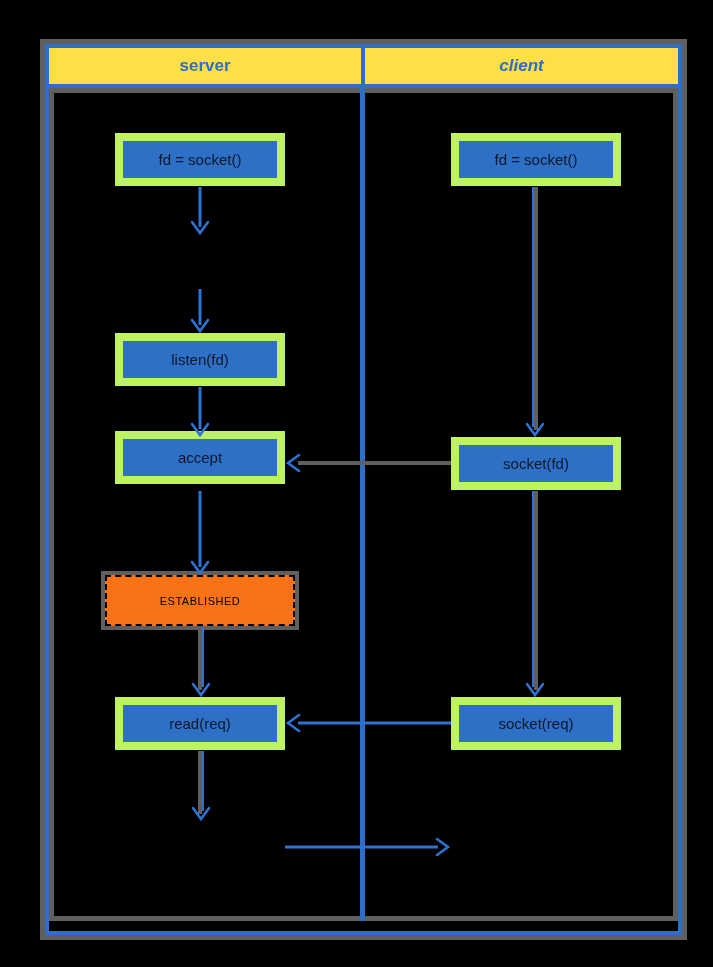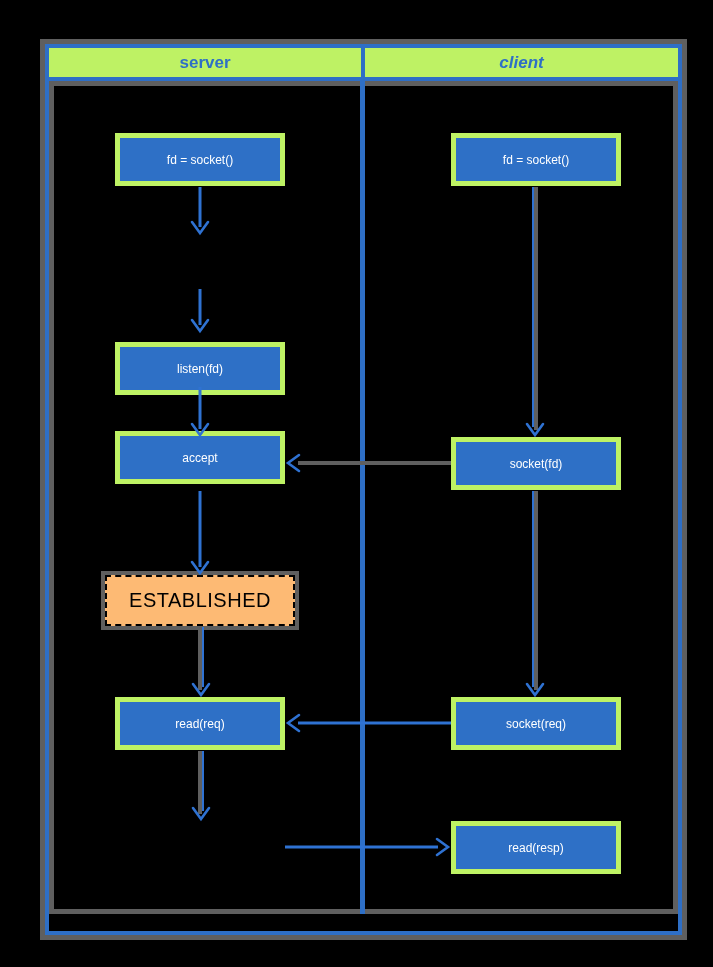--- a/index.html
+++ b/index.html
@@ -21,8 +21,8 @@
     background:#000;
   }
   .table-header{
-    display:flex;height:33px;box-sizing:border-box;
-    background:#bef264;border-bottom:4px solid #2e6fc6;
+    display:flex;height:40px;box-sizing:border-box;
+    background:#fde047;border-bottom:4px solid #2e6fc6;
   }
   .header-cell{
     display:flex;align-items:center;justify-content:center;

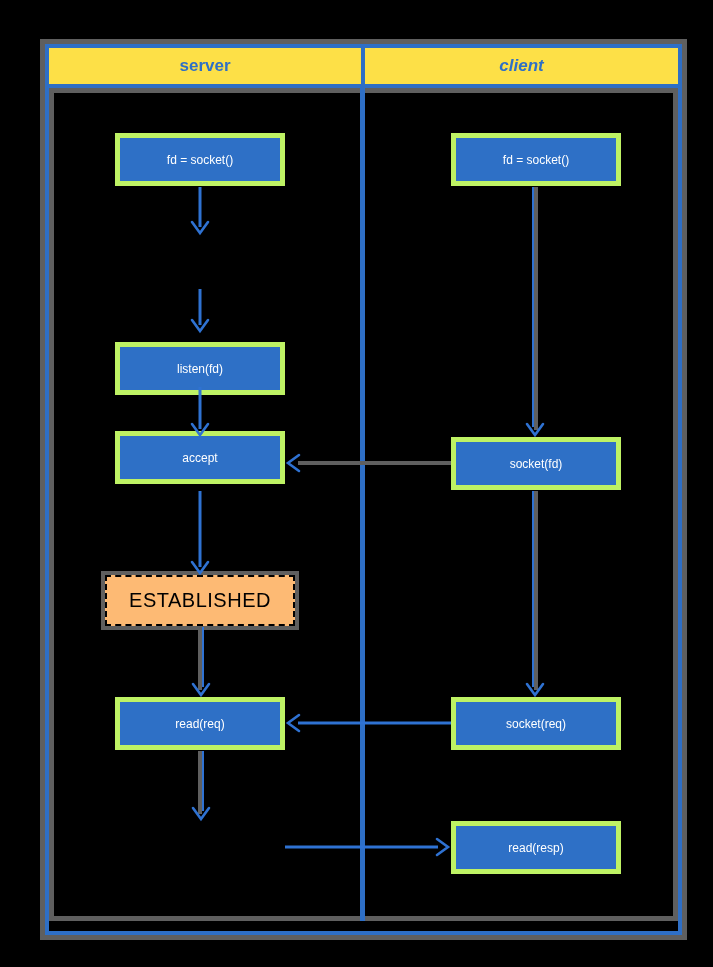--- a/index.html
+++ b/index.html
@@ -45,8 +45,8 @@
   .node{
     position:absolute;box-sizing:border-box;
     display:flex;align-items:center;justify-content:center;
-    background:#2e70c6;border:5px solid #bef264;
-    color:#ffffff;font-size:12px;white-space:nowrap;
+    background:#2e70c6;border:8px solid #bef264;
+    color:#0f172a;font-size:15px;white-space:nowrap;
   }
   .node.srv{left:115px;width:170px;height:53px;}
   .node.cli{left:451px;width:170px;height:53px;}

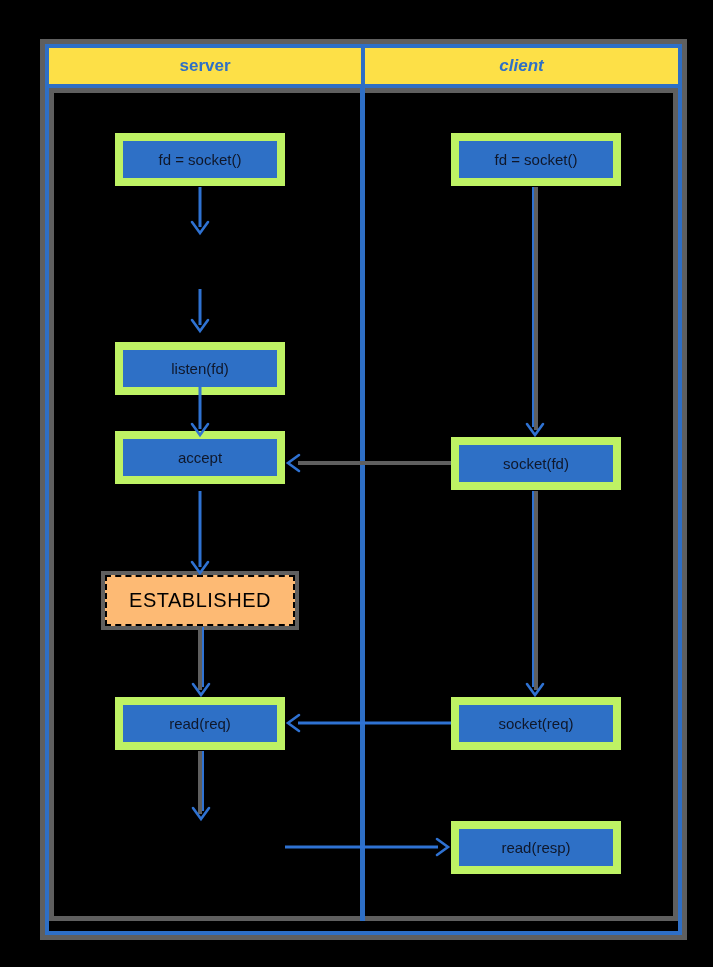--- a/index.html
+++ b/index.html
@@ -88,7 +88,7 @@
   <div class="node srv" style="top:133px">
     <span>fd = socket()</span>
   </div>
-  <div class="node srv" style="top:342px">
+  <div class="node srv" style="top:333px">
     <span>listen(fd)</span>
   </div>
   <div class="node srv" style="top:431px">

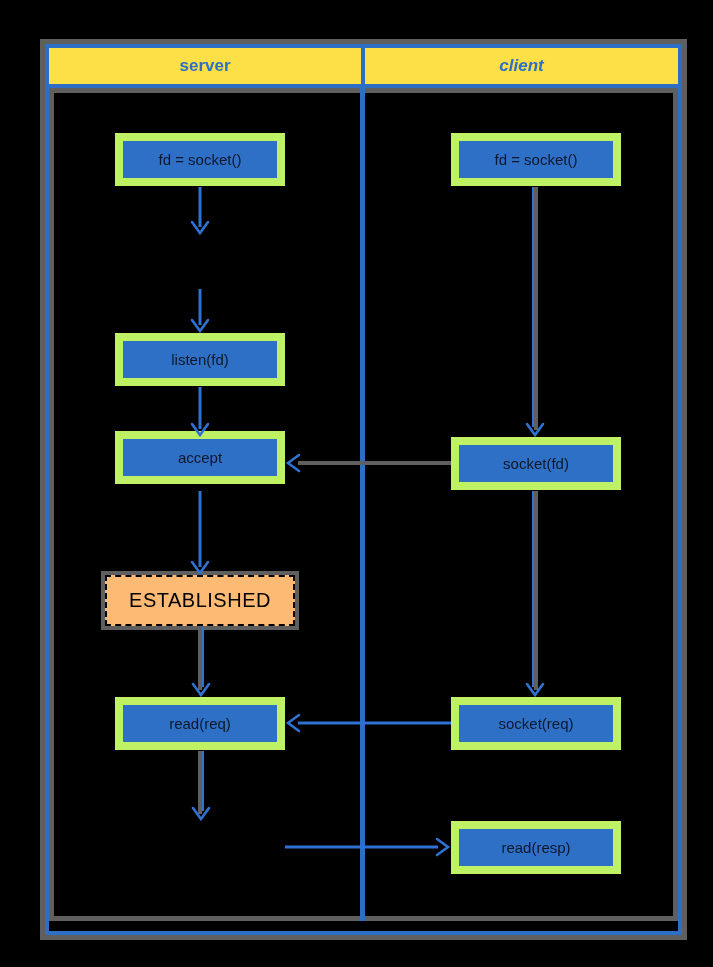--- a/index.html
+++ b/index.html
@@ -52,10 +52,10 @@
   .node.cli{left:451px;width:170px;height:53px;}
   .node.state{
     left:105px;width:190px;height:51px;
-    background:#fdba74;color:#000;
+    background:#f97316;color:#000;
     border:2px dashed #000;
     box-shadow:0 0 0 4px #5f5f5f;
-    font-size:20px;letter-spacing:.5px;
+    font-size:11px;letter-spacing:.5px;
   }
 
   

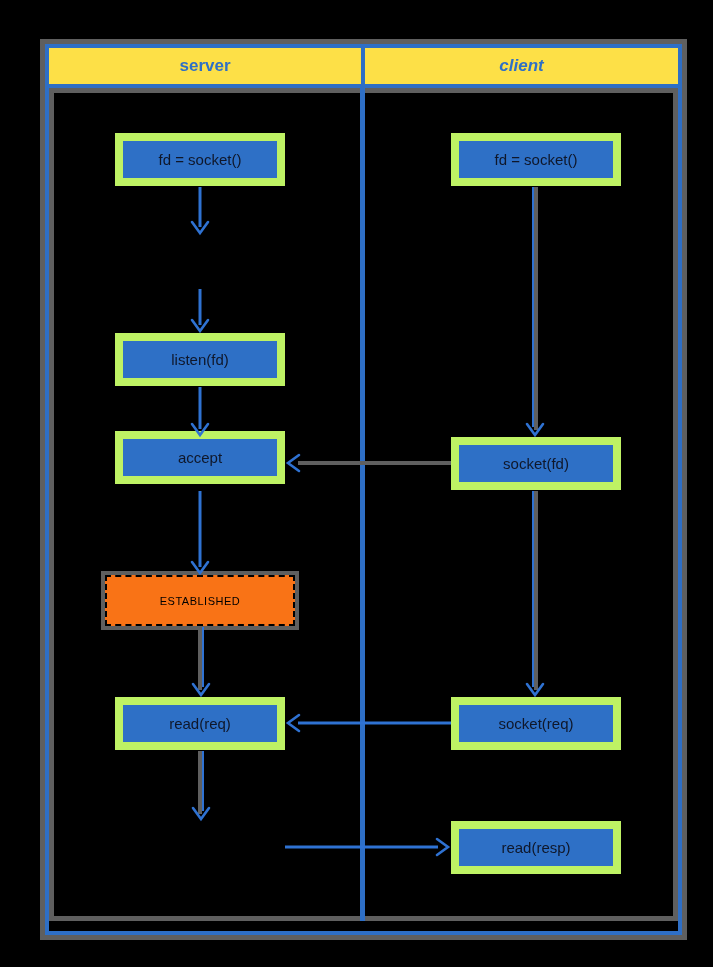--- a/index.html
+++ b/index.html
@@ -110,9 +110,6 @@
   <div class="node cli" style="top:697px">
     <span>socket(req)</span>
   </div>
-  <div class="node cli" style="top:821px">
-    <span>read(resp)</span>
-  </div>
 
   <svg class="edges" width="713" height="967" viewBox="0 0 713 967">
 

